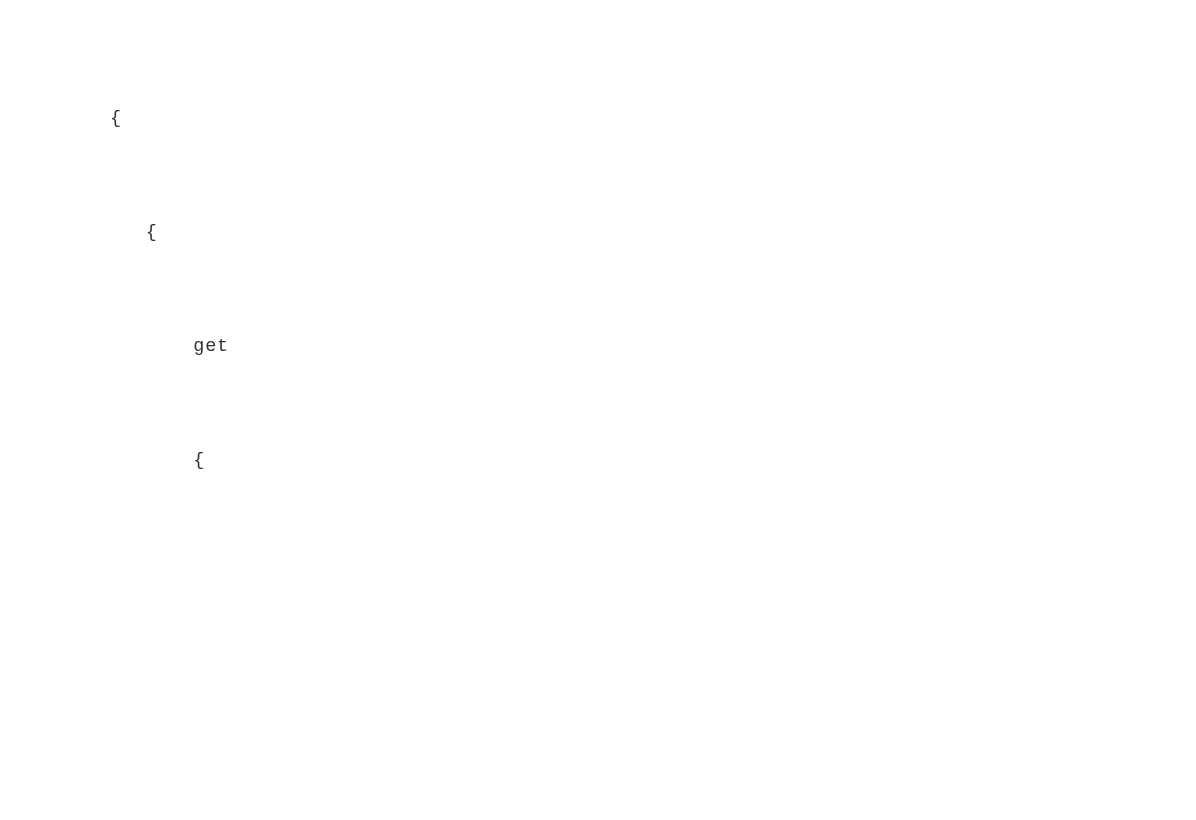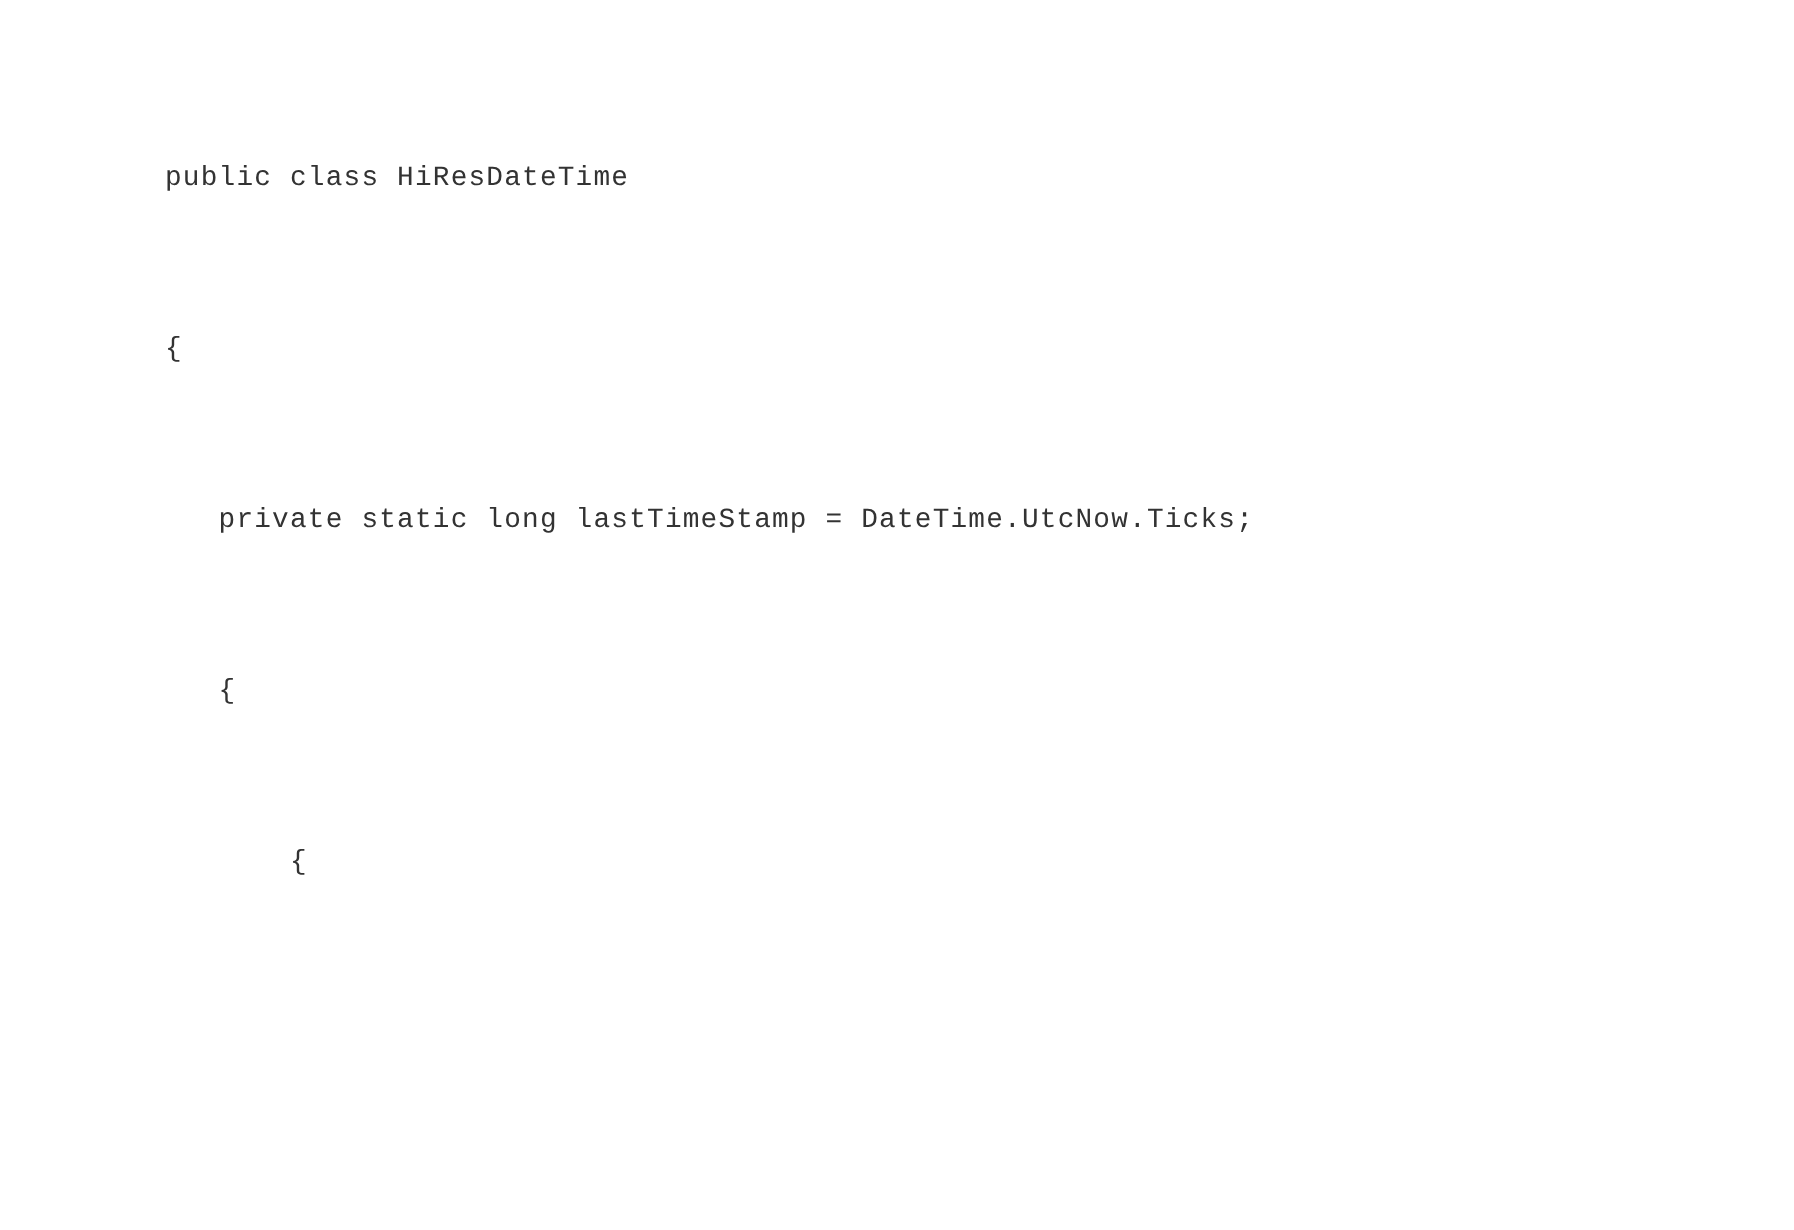--- a/index.html
+++ b/index.html
@@ -25,7 +25,6 @@
 <body>
 
 <div class="code-container">
-  <div>public class HiResDateTime</div>
   <div>{</div>
   <div>   private static long lastTimeStamp = DateTime.UtcNow.Ticks;</div>
   <div>   {</div>

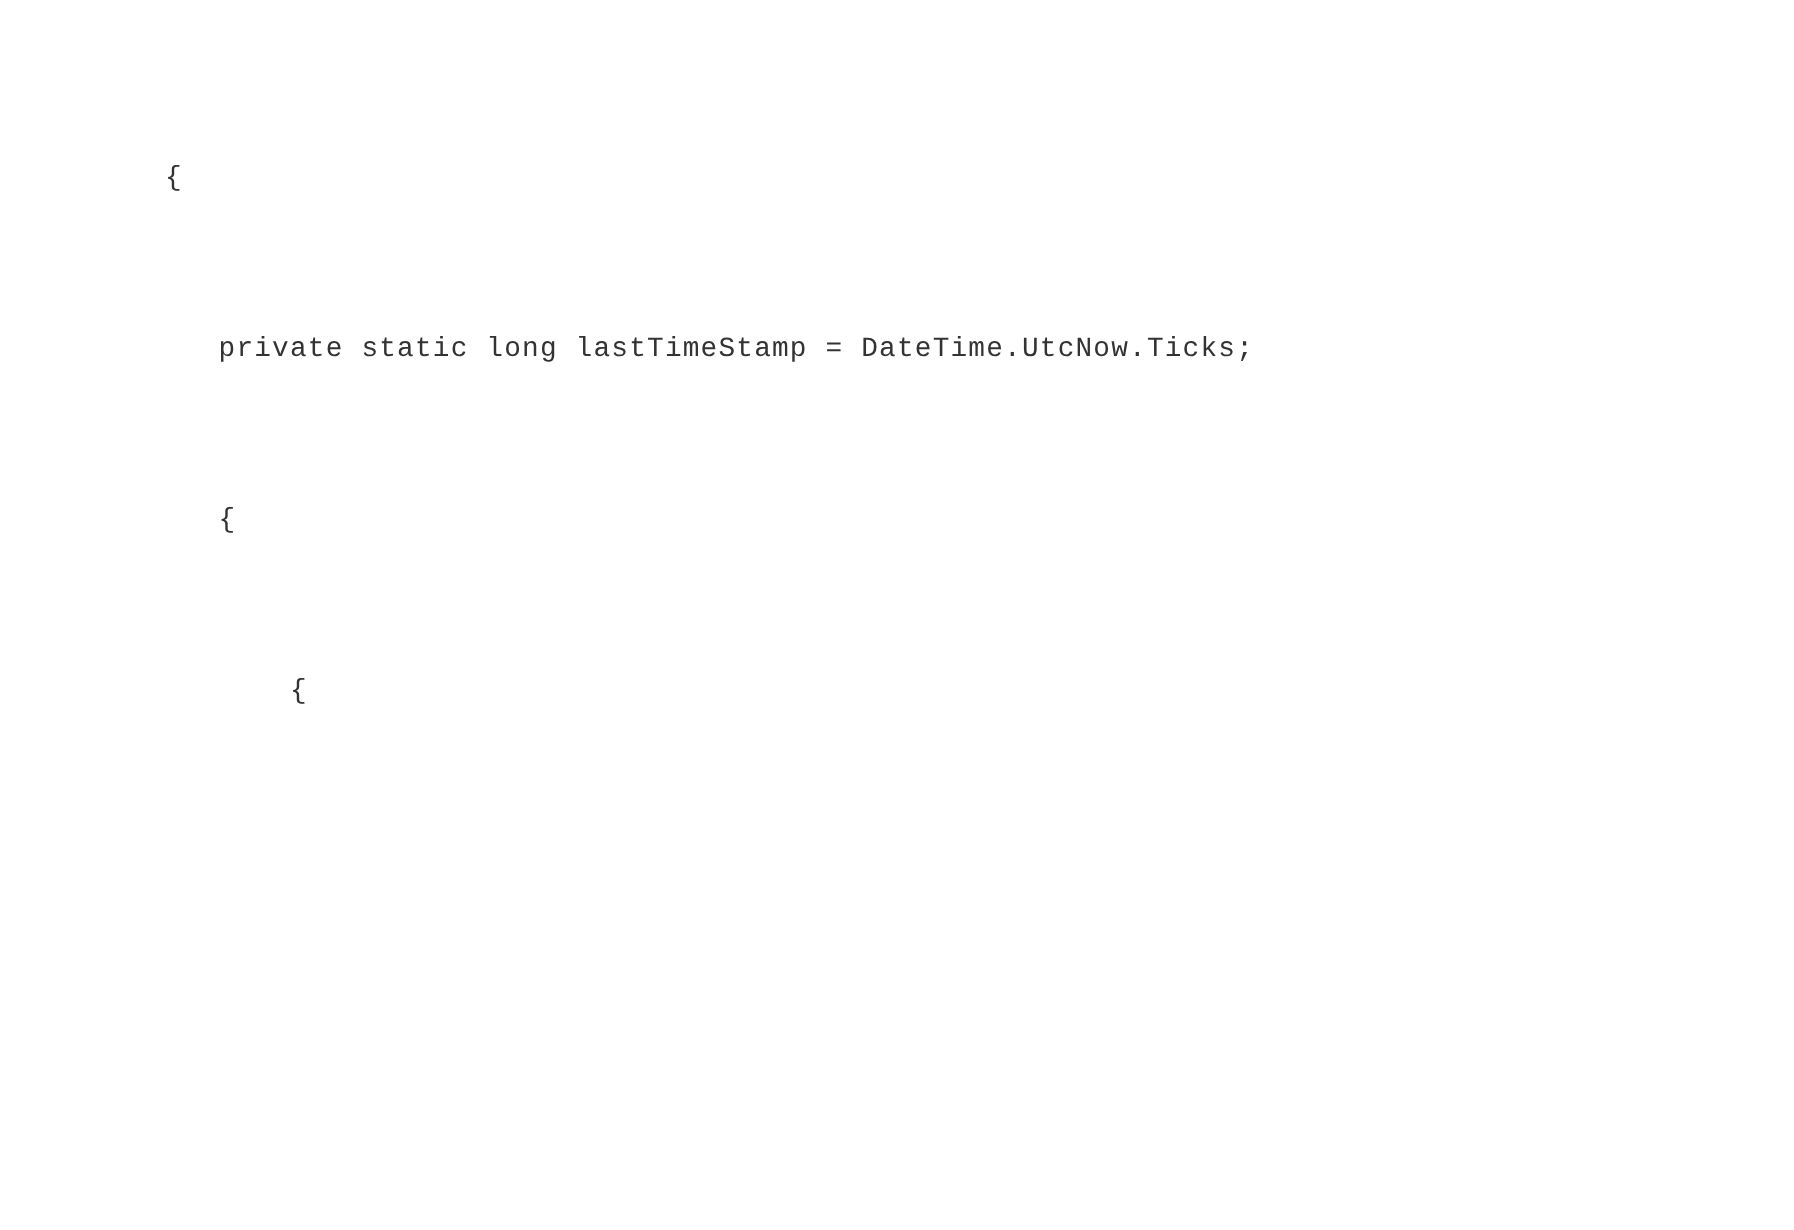--- a/index.html
+++ b/index.html
@@ -26,7 +26,6 @@
 
 <div class="code-container">
   <div>{</div>
-  <div>   private static long lastTimeStamp = DateTime.UtcNow.Ticks;</div>
   <div>   {</div>
   <div>       {</div>
   

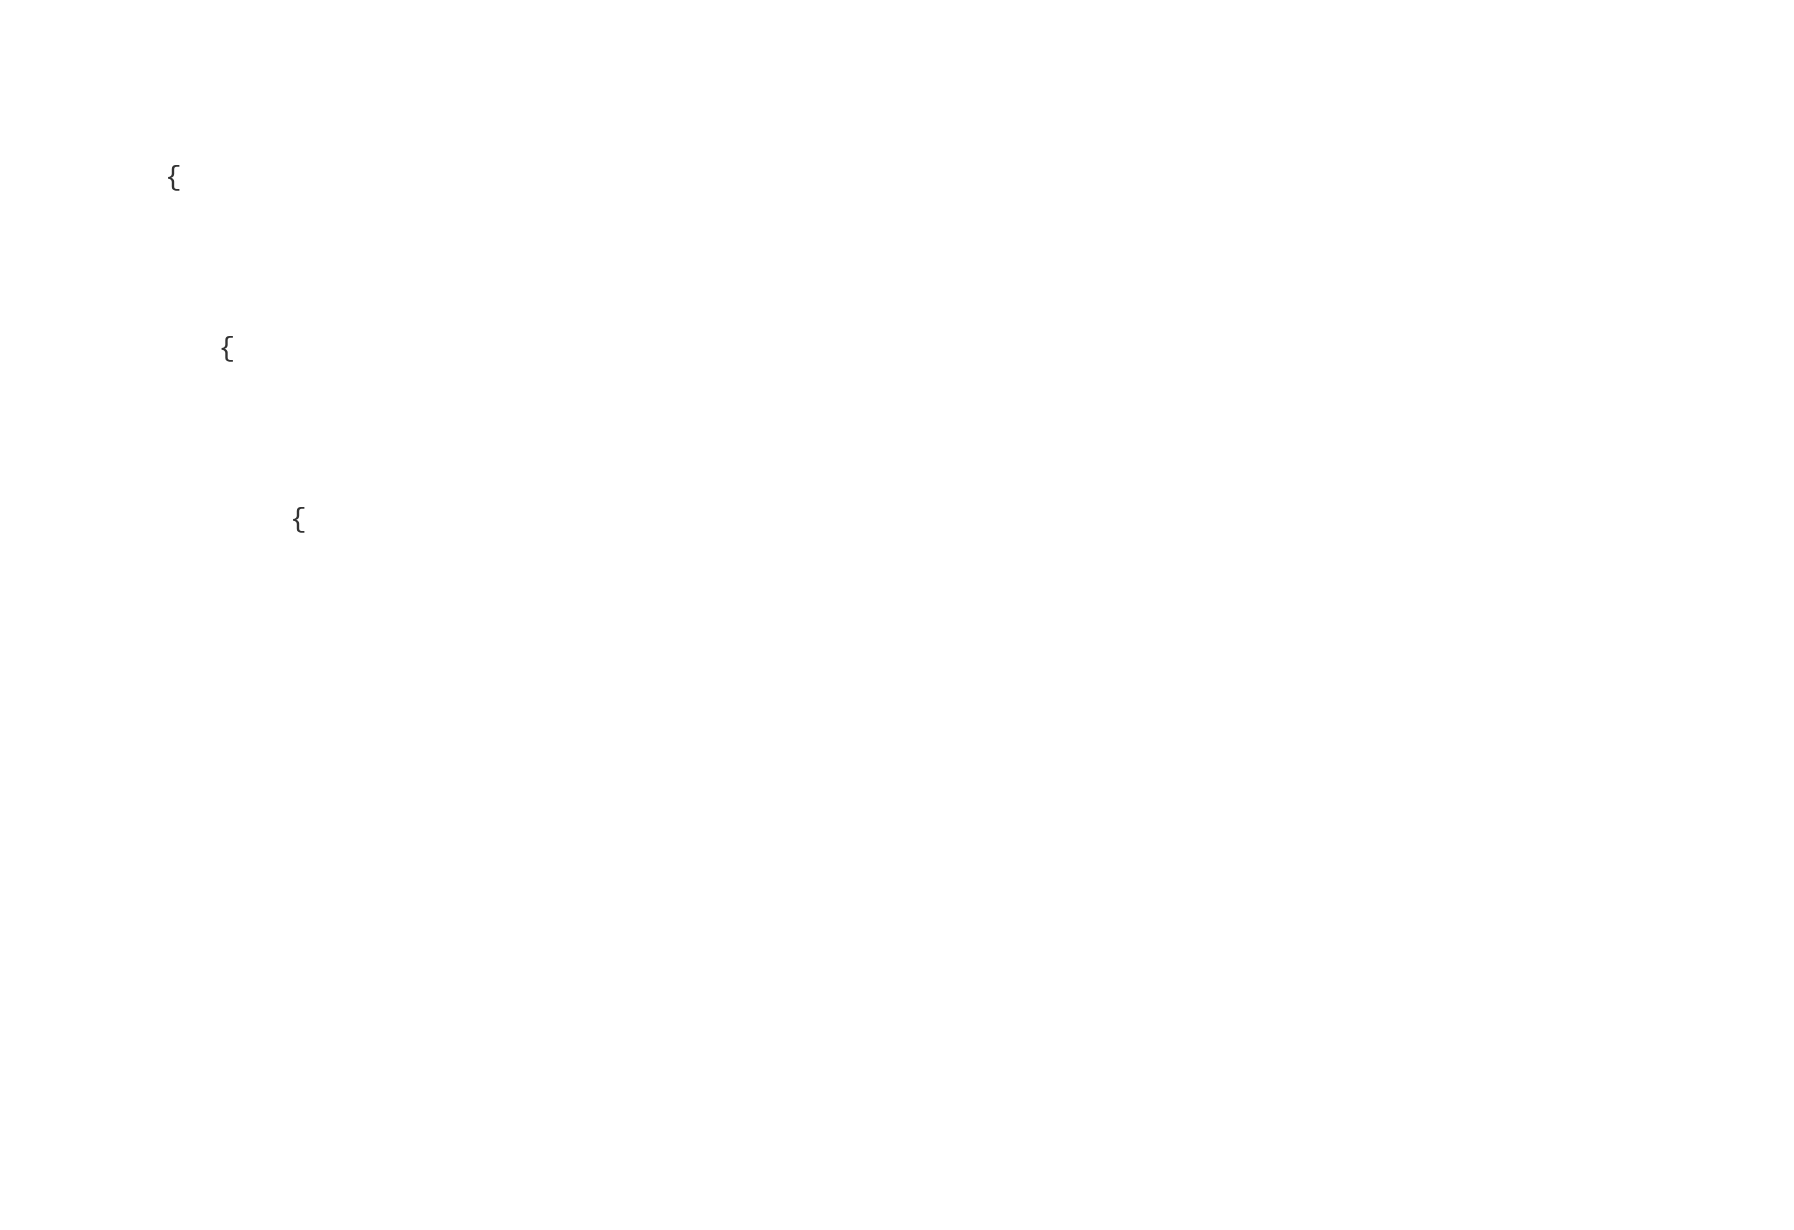--- a/index.html
+++ b/index.html
@@ -27,6 +27,7 @@
 <div class="code-container">
   <div>{</div>
   <div>   {</div>
+  <div>       get</div>
   <div>       {</div>
   
   

